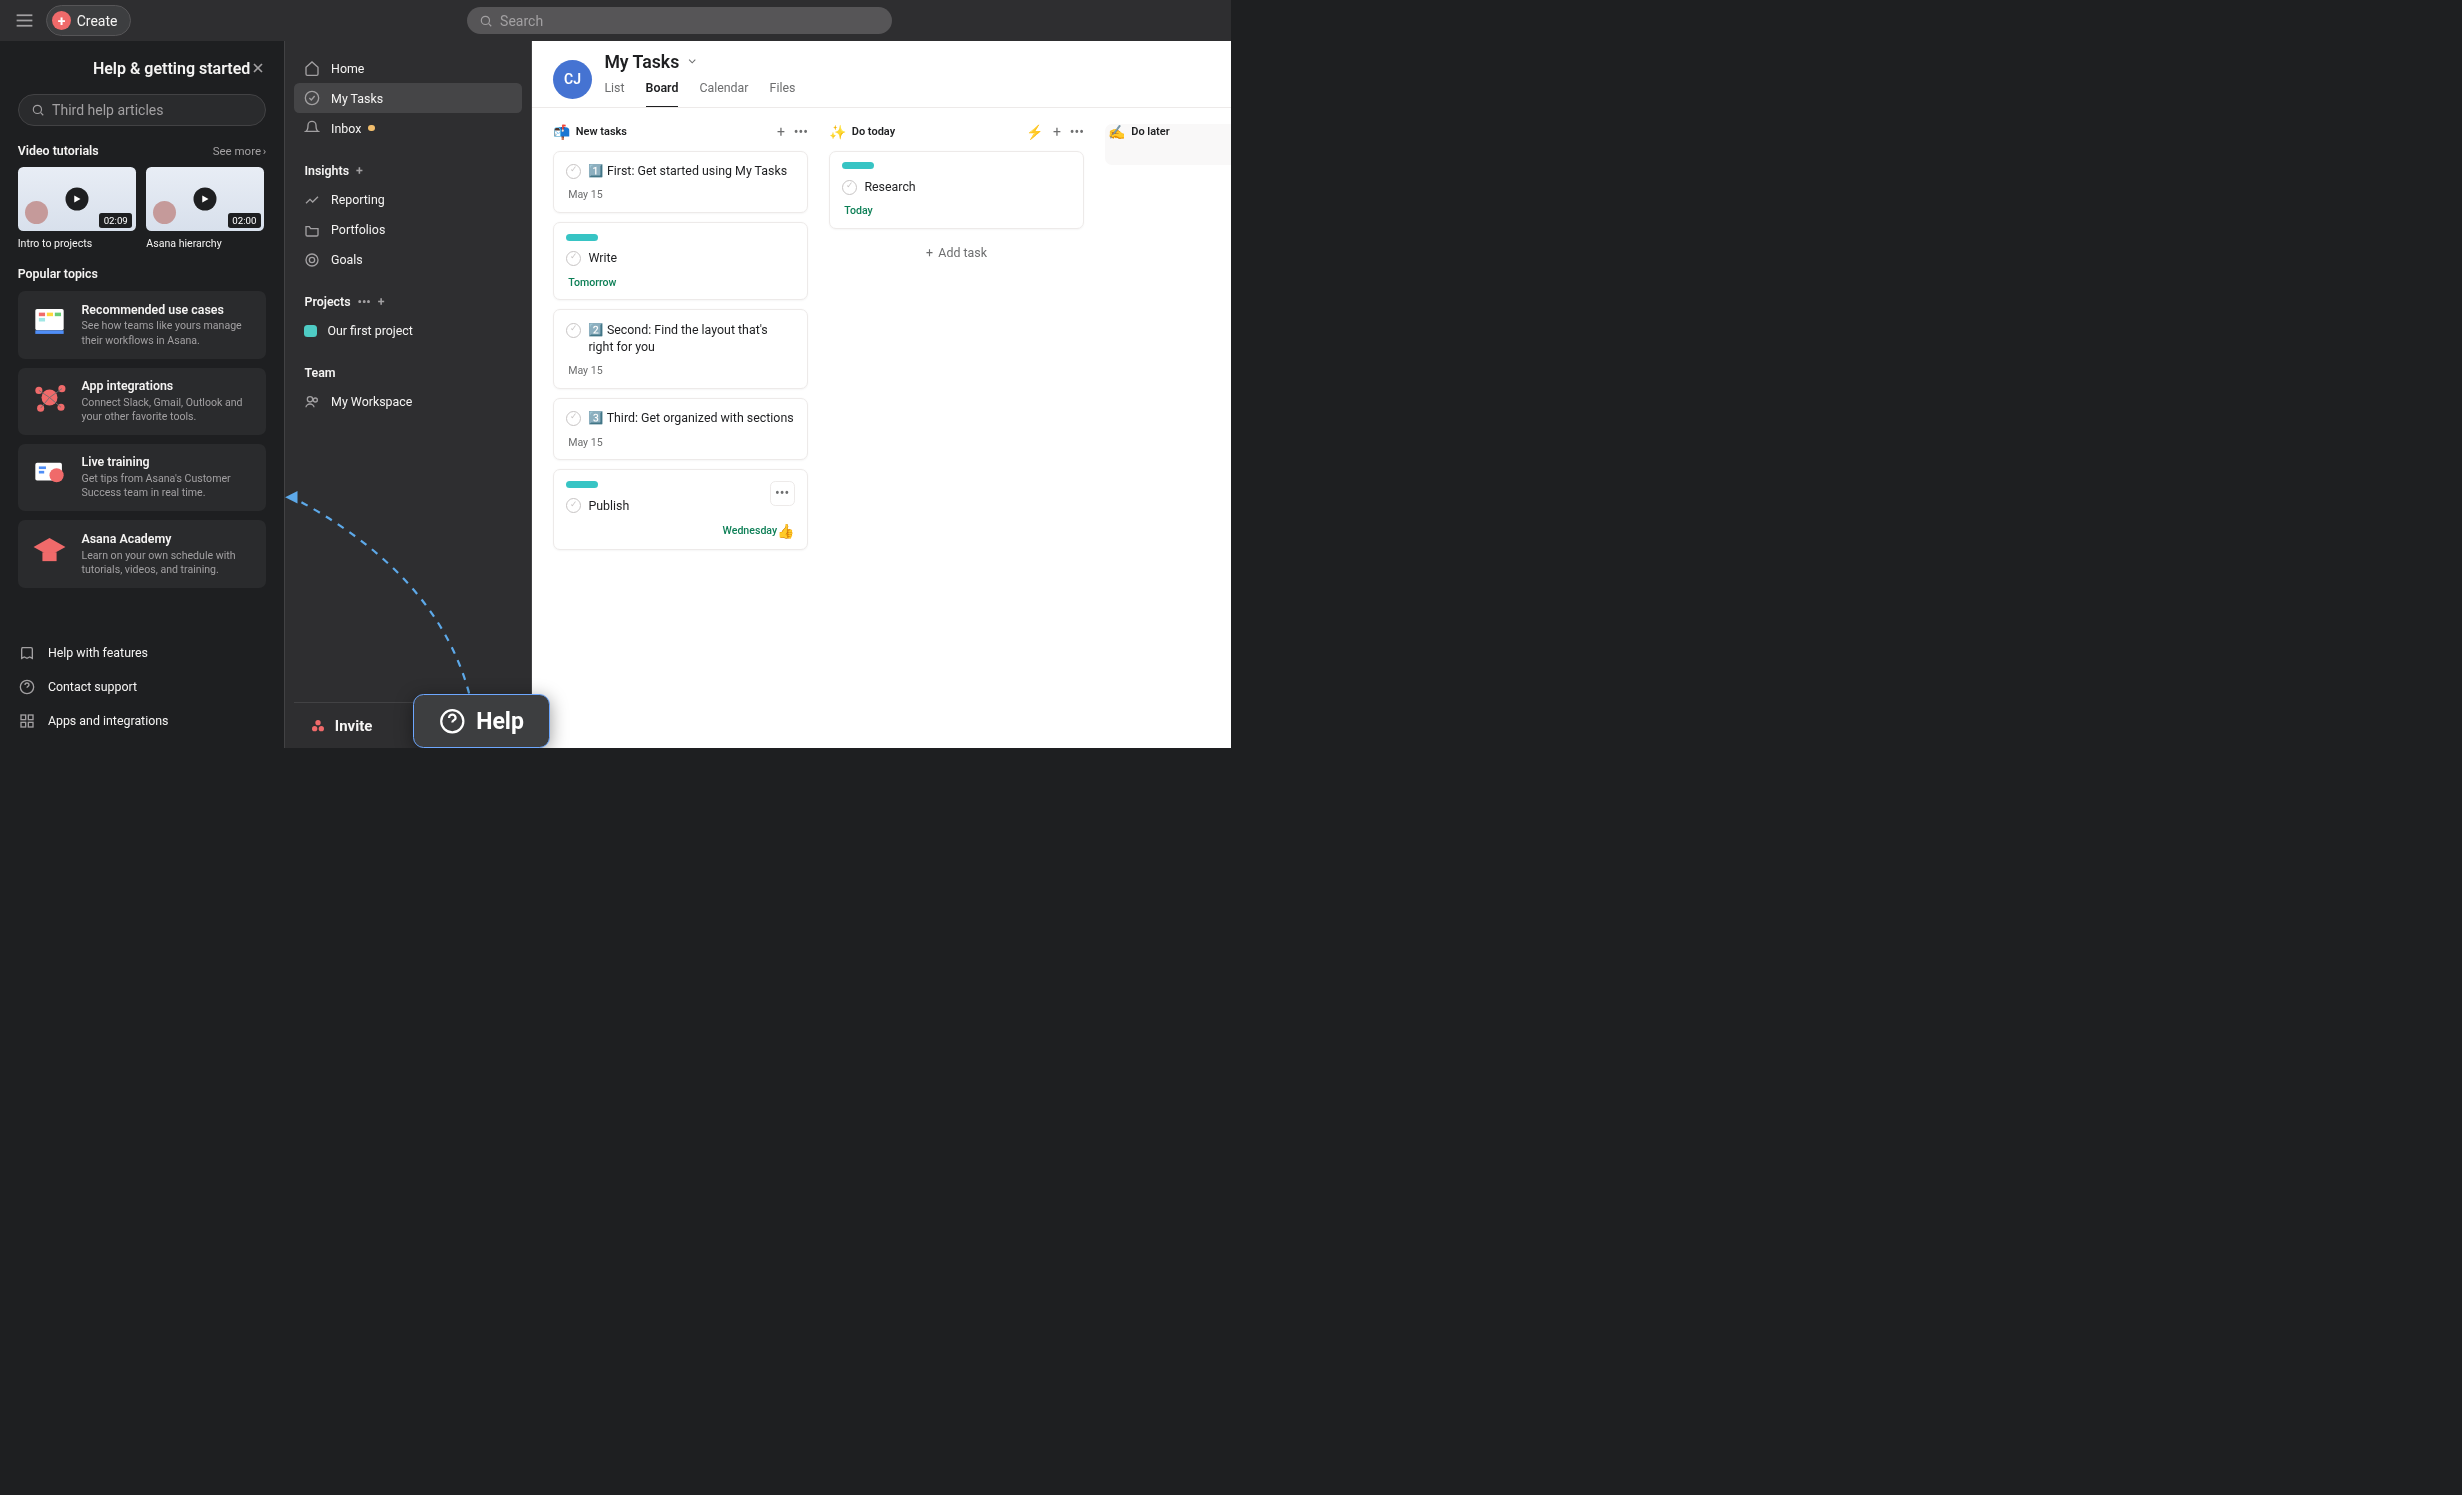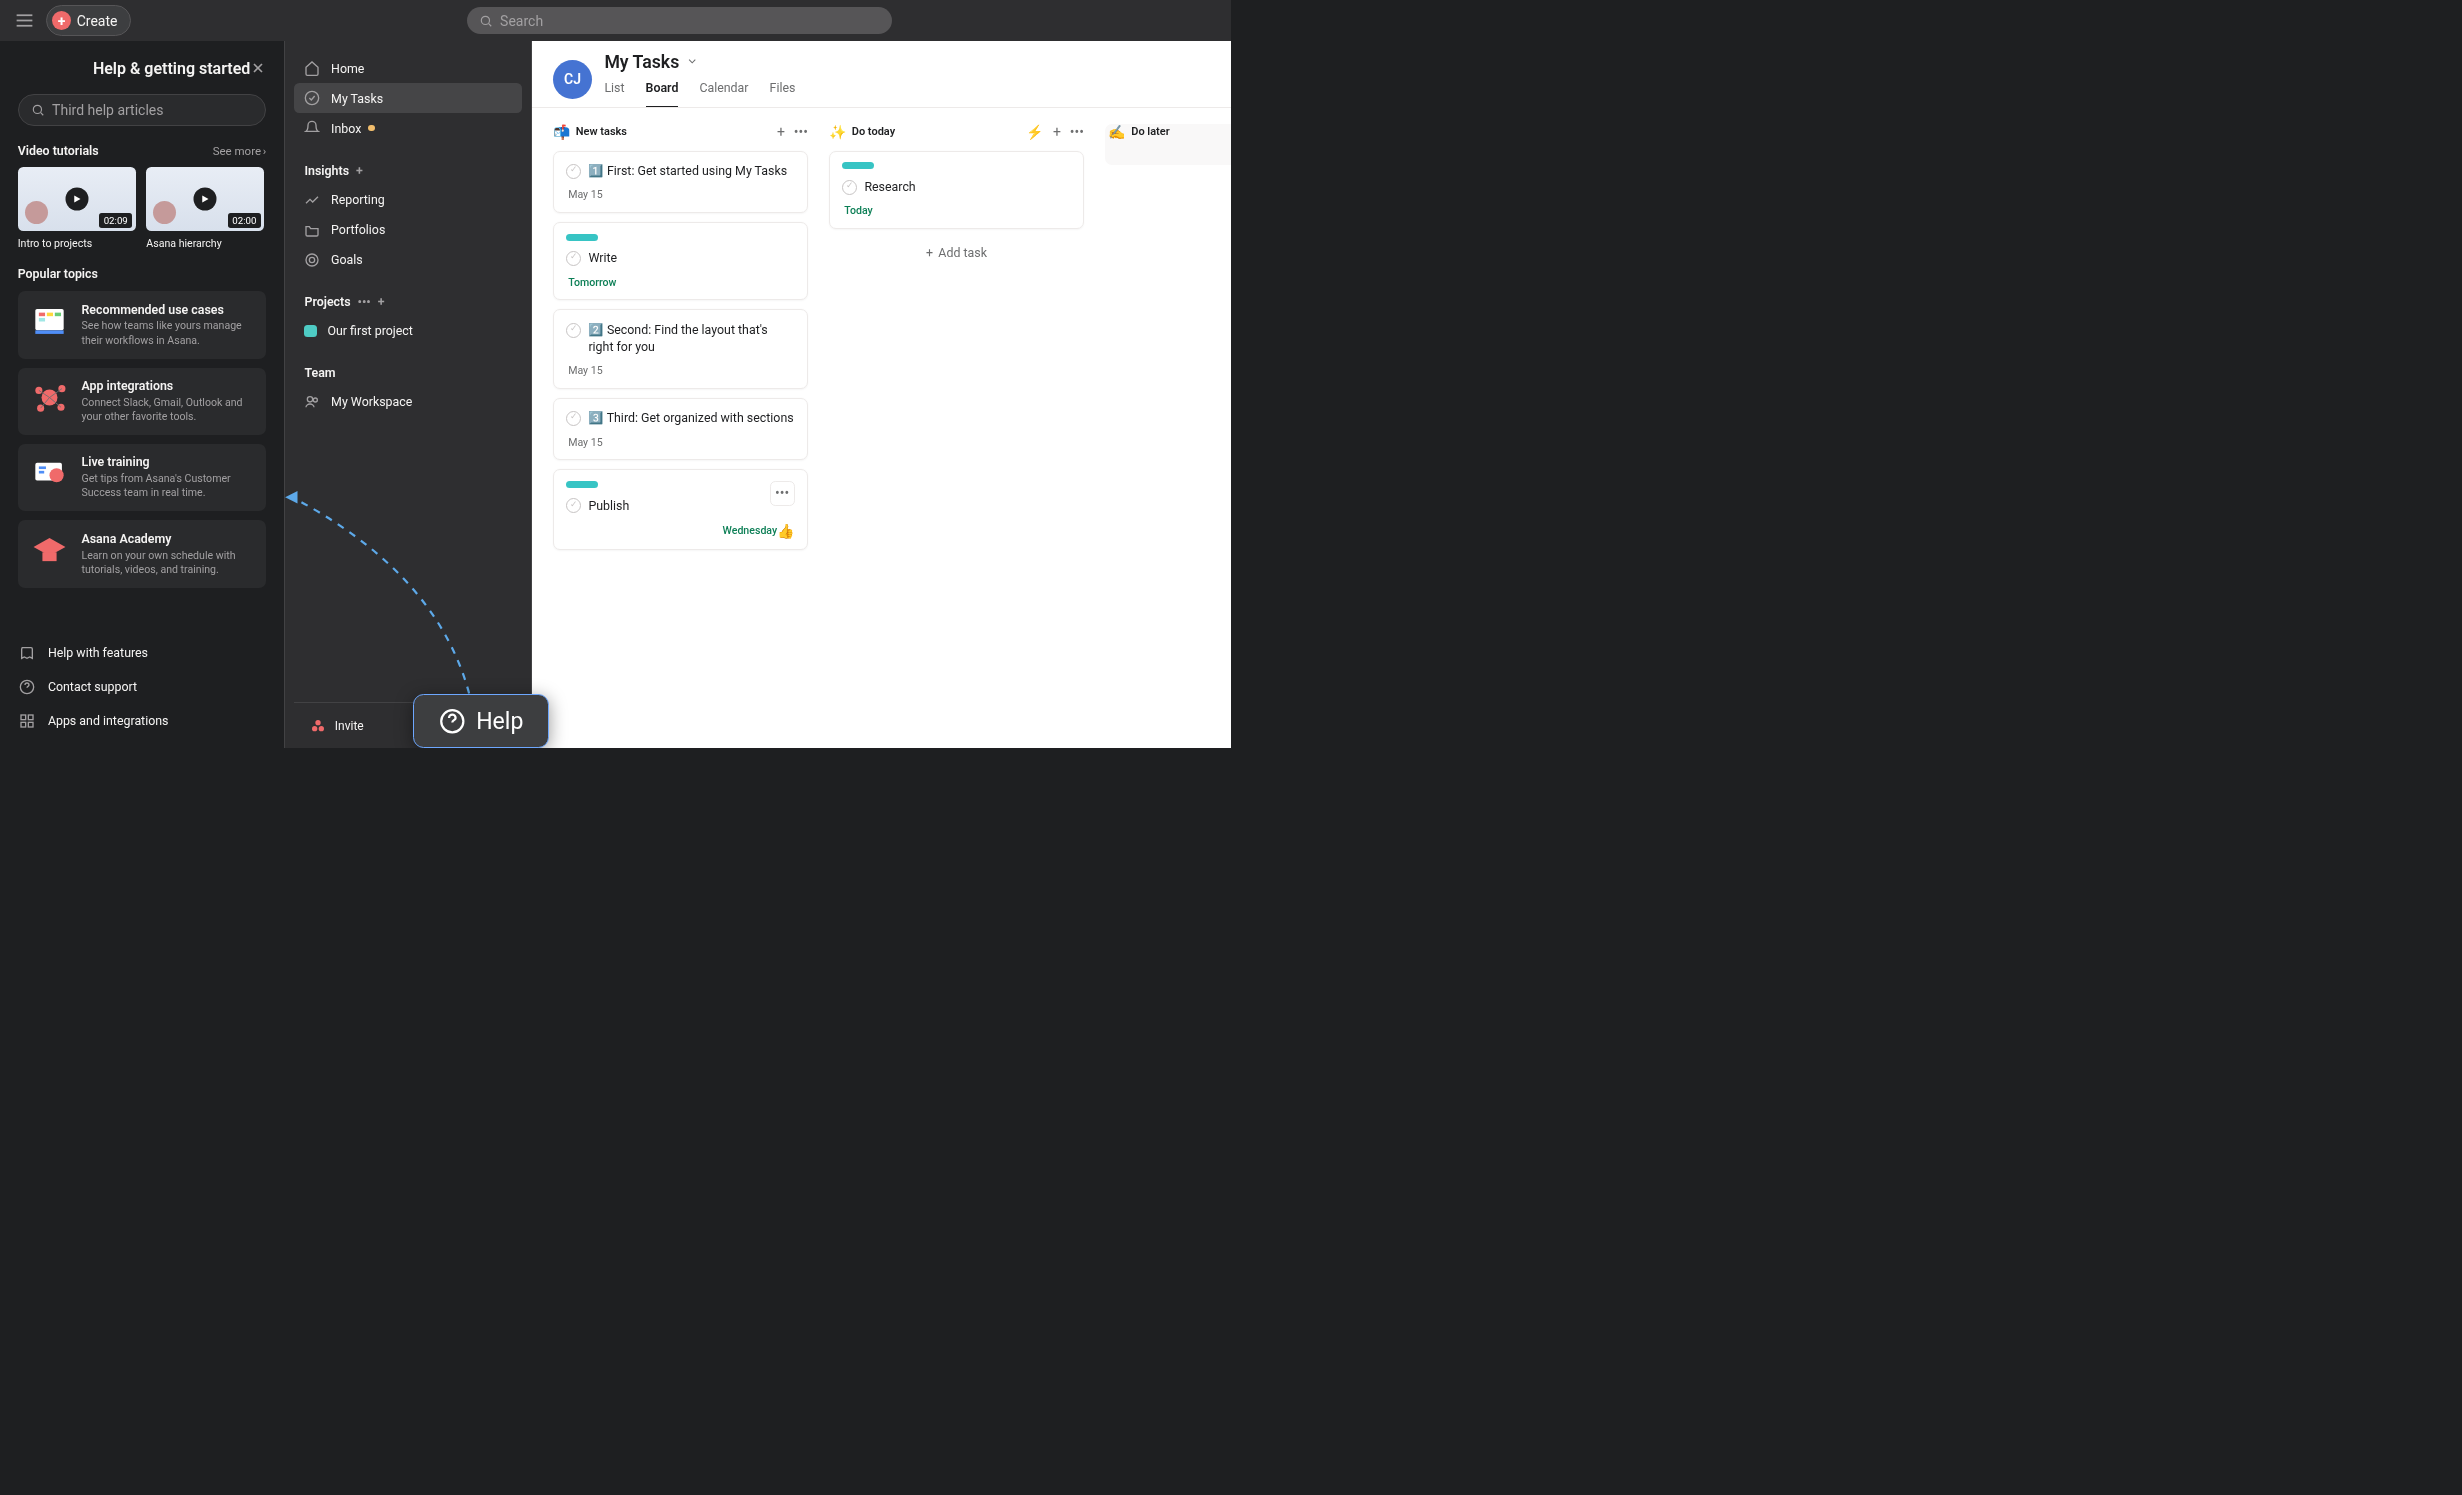--- a/index.html
+++ b/index.html
@@ -122,7 +122,7 @@
 .invite-bar {
   margin-top:auto; border-top:0.9px solid #424244; height:46px;
   display:flex; align-items:center; padding:0 16px; gap:8.9px; cursor:pointer;
-  color:#f5f4f3; font-size:12px; font-weight:400;
+  color:#f5f4f3; font-size:15px; font-weight:700;
 }
 
 

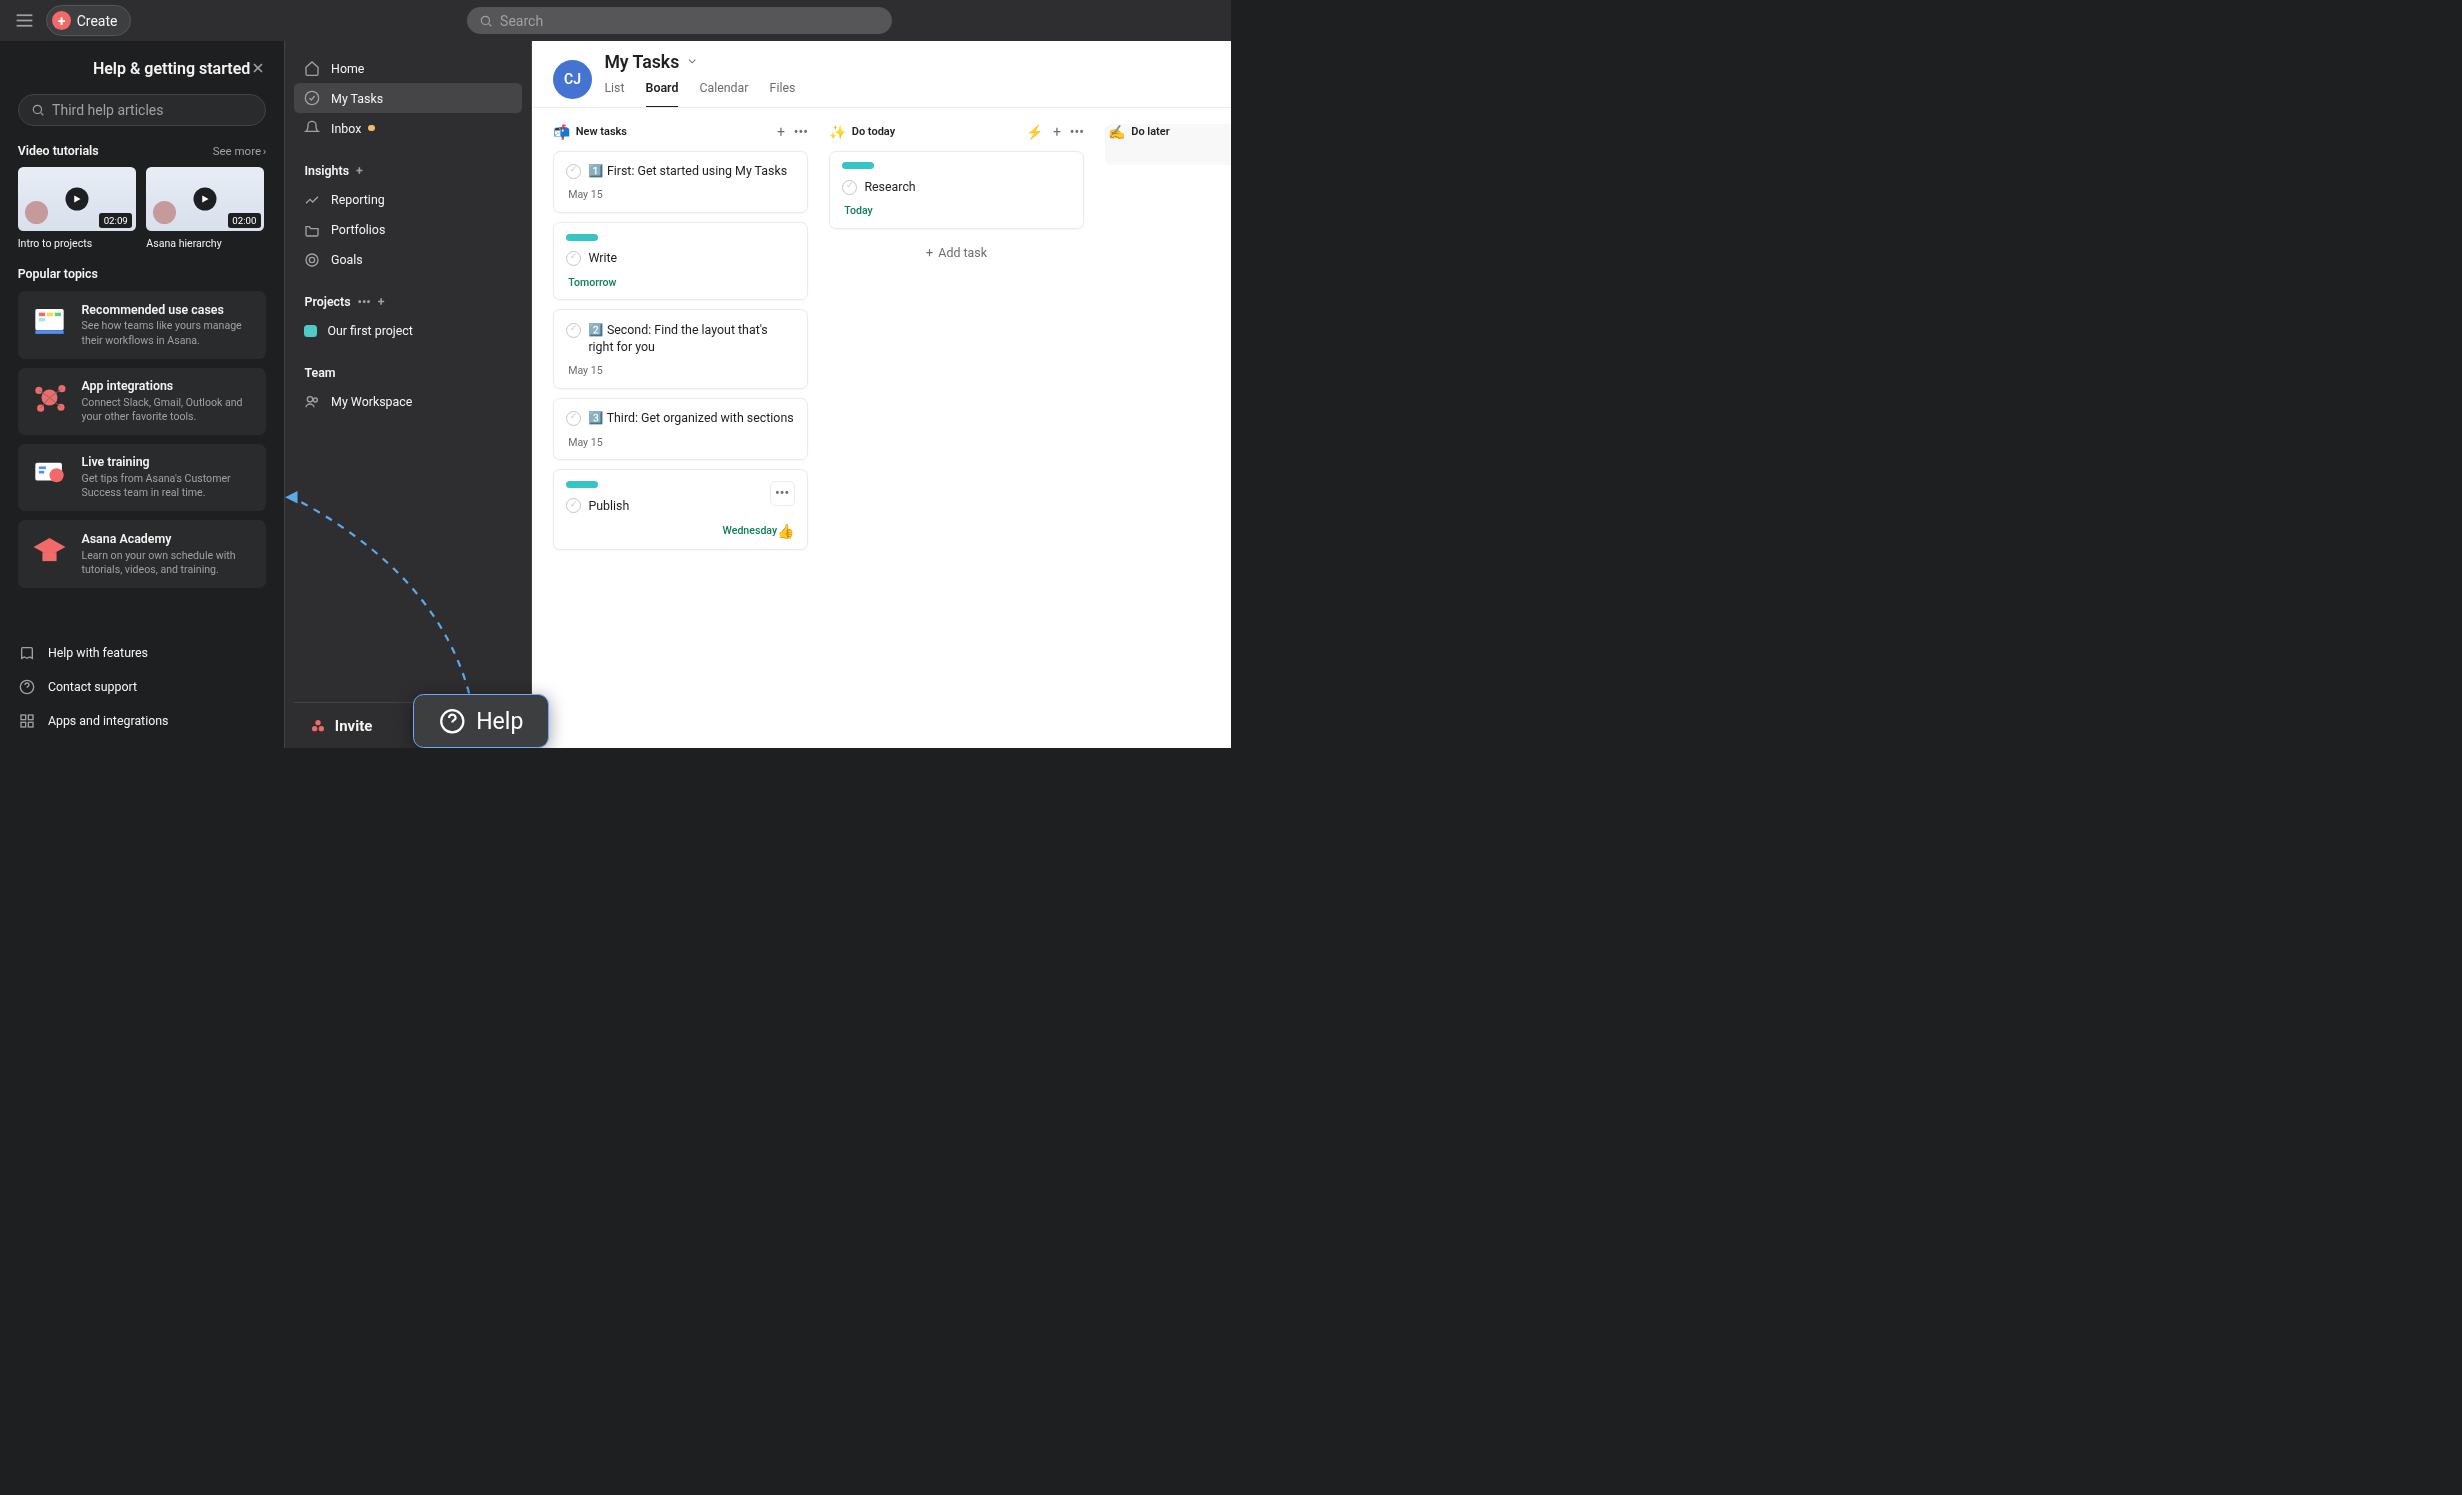--- a/index.html
+++ b/index.html
@@ -169,7 +169,7 @@
   padding:12.4px 25px; display:flex; align-items:center; gap:10.6px;
   box-shadow:0 3.5px 17.7px rgba(0,0,0,0.4);
 }
-.help-popup span.lbl { font-size:23px; font-weight:400; color:#fff;}
+.help-popup span.lbl { font-size:23px; font-weight:700; color:#fff;}
 .curved-arrow {
   position:absolute; left:283px; top:443px; pointer-events:none;
 }

